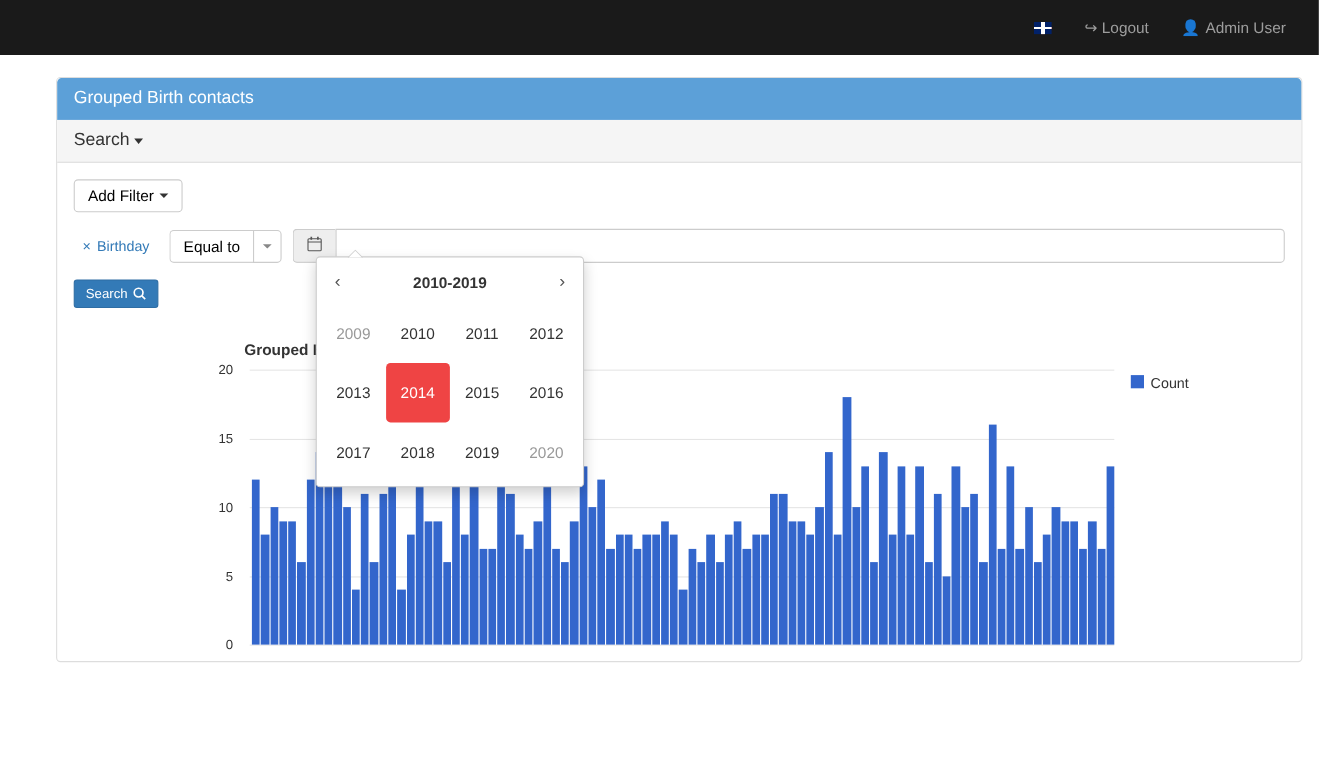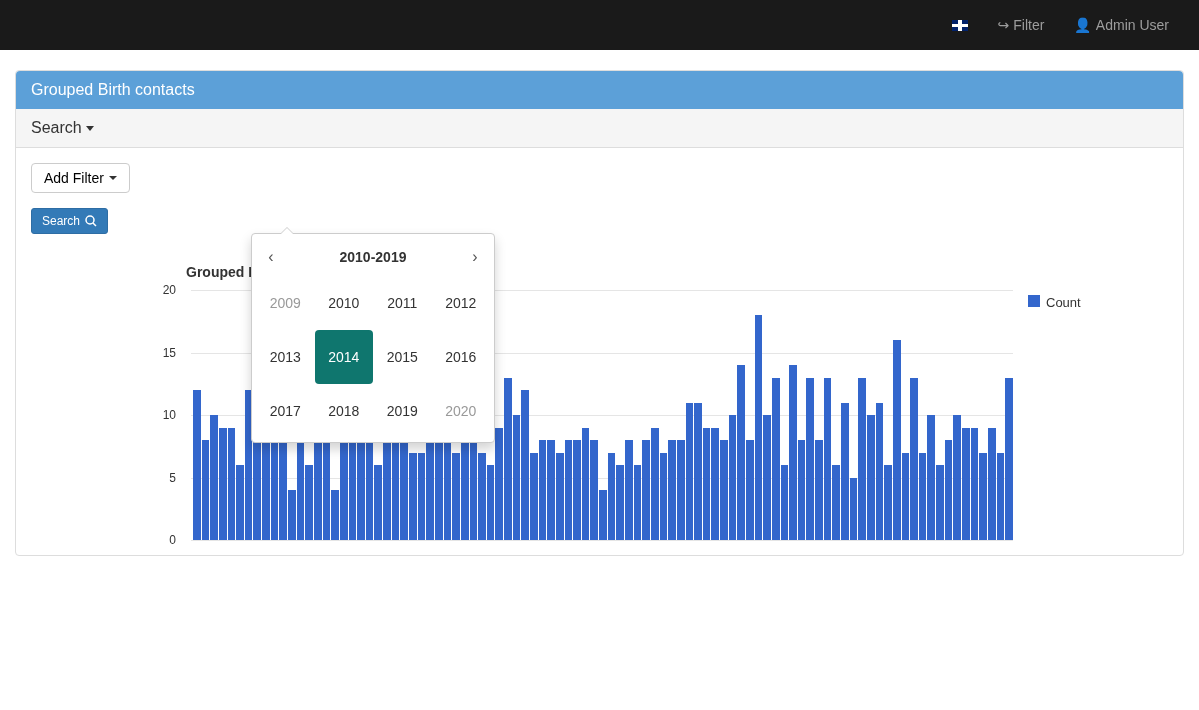--- a/index.html
+++ b/index.html
@@ -76,7 +76,7 @@
     </div>
     <div class="nav-item">
       <span>↪</span>
-      <span>Filter</span>
+      <span>Logout</span>
     </div>
     <div class="nav-item">
       <span>👤</span>

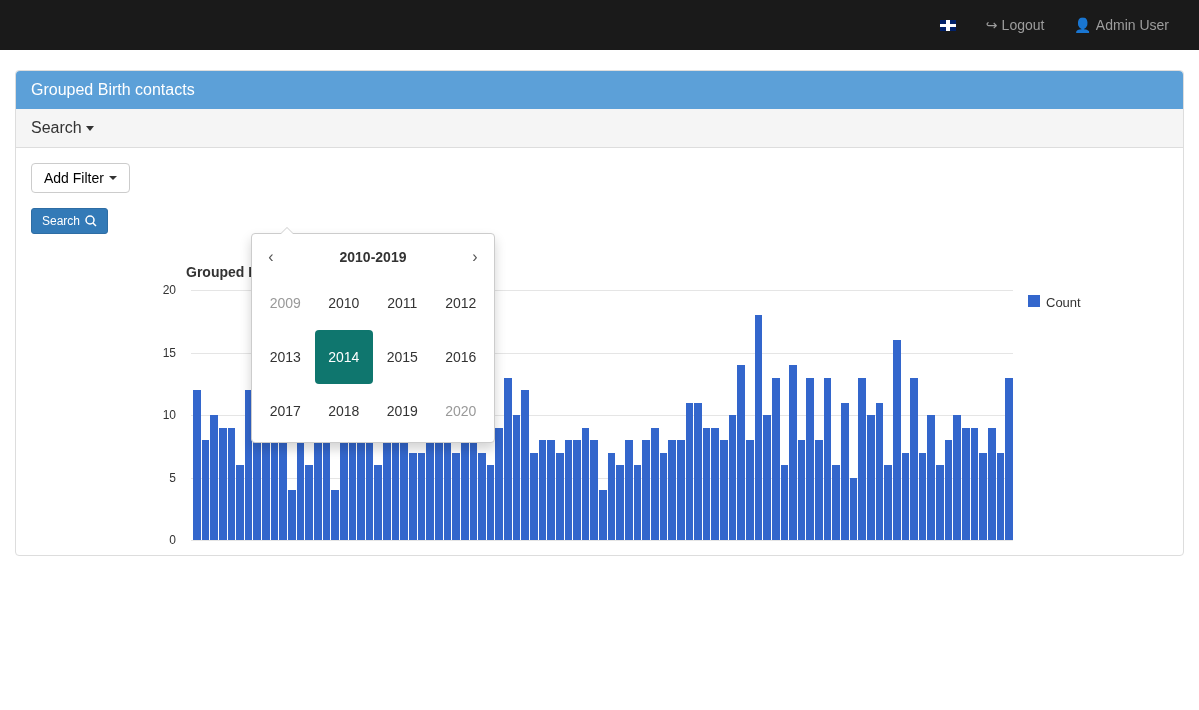--- a/index.html
+++ b/index.html
@@ -17,7 +17,7 @@
     linear-gradient(to bottom, transparent 45%, #c8102e 45%, #c8102e 55%, transparent 55%),
     linear-gradient(to right, transparent 45%, #c8102e 45%, #c8102e 55%, transparent 55%);
   }
-  .container { padding: 20px 15px; }
+  .container { padding: 20px 15px; margin-left: 36px; }
   .panel { border: 1px solid #ddd; border-radius: 4px; overflow: visible; }
   .panel-heading { background: #5ca0d8; color: #fff; padding: 10px 15px; font-size: 16px; border-radius: 4px 4px 0 0; }
   .search-bar { background: #f5f5f5; border-bottom: 1px solid #ddd; padding: 10px 15px; font-size: 16px; cursor: pointer; display: flex; align-items: center; gap: 4px; }

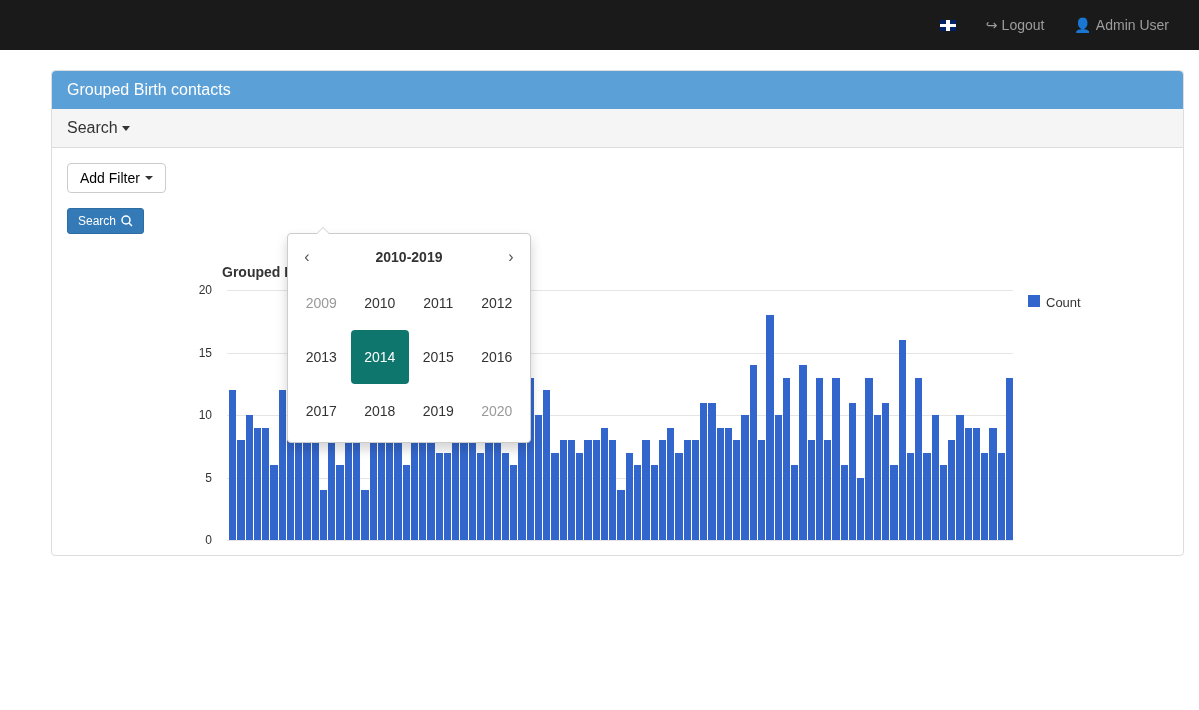--- a/index.html
+++ b/index.html
@@ -97,6 +97,29 @@
         <span>Add Filter</span>
         <span class="caret"></span>
       </button>
+      <div class="filter-row">
+        <span class="filter-tag">
+          <span class="filter-tag-x">×</span>
+          <span>Birthday</span>
+        </span>
+        <div class="btn-group">
+          <button class="btn">Equal to</button>
+          <button class="btn caret-only">
+              <span class="caret" style="border-top-color:#888;"></span>
+            </button>
+        </div>
+        <div class="input-group">
+          <span class="input-addon">
+            <svg width="14" height="14" viewBox="0 0 14 14">
+                <rect x="1" y="2" width="12" height="11" rx="1" fill="none" stroke="#555"></rect>
+                <line x1="1" y1="5" x2="13" y2="5" stroke="#555"></line>
+                <line x1="4" y1="0" x2="4" y2="3" stroke="#555" stroke-width="1.5"></line>
+                <line x1="10" y1="0" x2="10" y2="3" stroke="#555" stroke-width="1.5"></line>
+              </svg>
+          </span>
+          <input class="form-control" type="text" value="" style="">
+        </div>
+      </div>
       <div class="search-btn-row">
         <button class="btn btn-primary btn-sm">
           <span>Search</span>

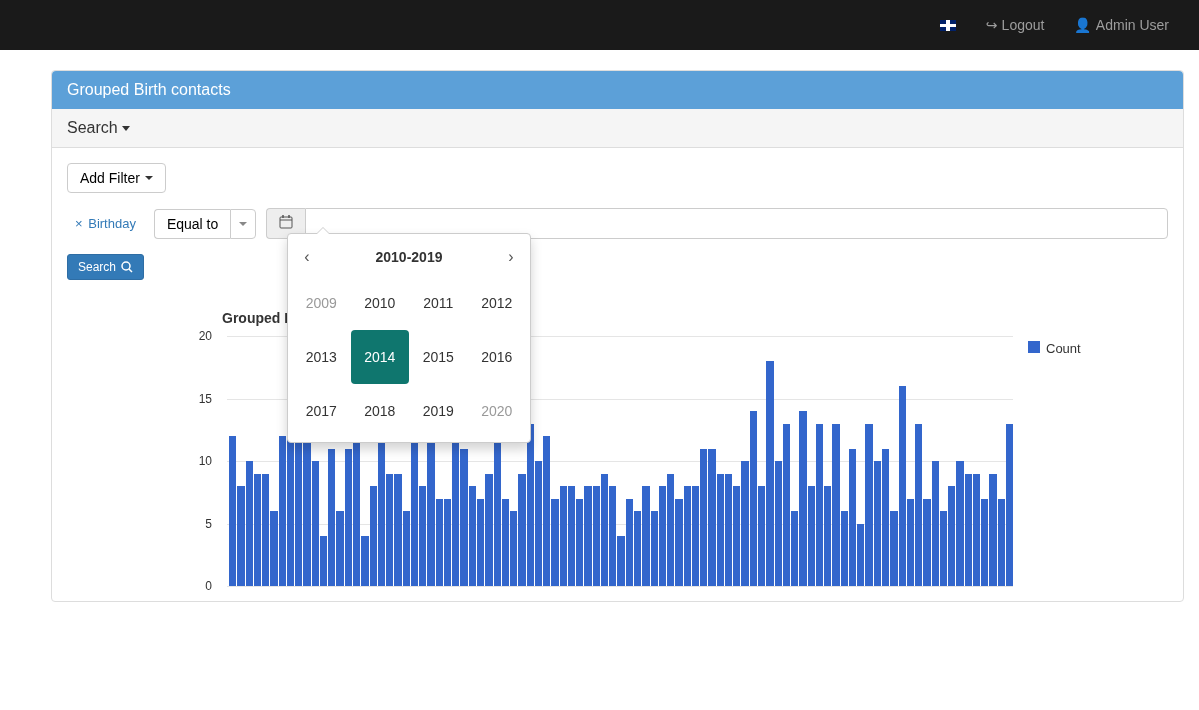--- a/index.html
+++ b/index.html
@@ -62,7 +62,7 @@
   .dp-years { display: grid; grid-template-columns: repeat(4, 1fr); }
   .dp-year { height: 54px; display: flex; align-items: center; justify-content: center; cursor: pointer; border-radius: 4px; }
   .dp-year.muted { color: #999; }
-  .dp-year.active { background: #0f766e; color: #fff; }
+  .dp-year.active { background: #ef4444; color: #fff; }
 </style>
 </head>
 <body>

